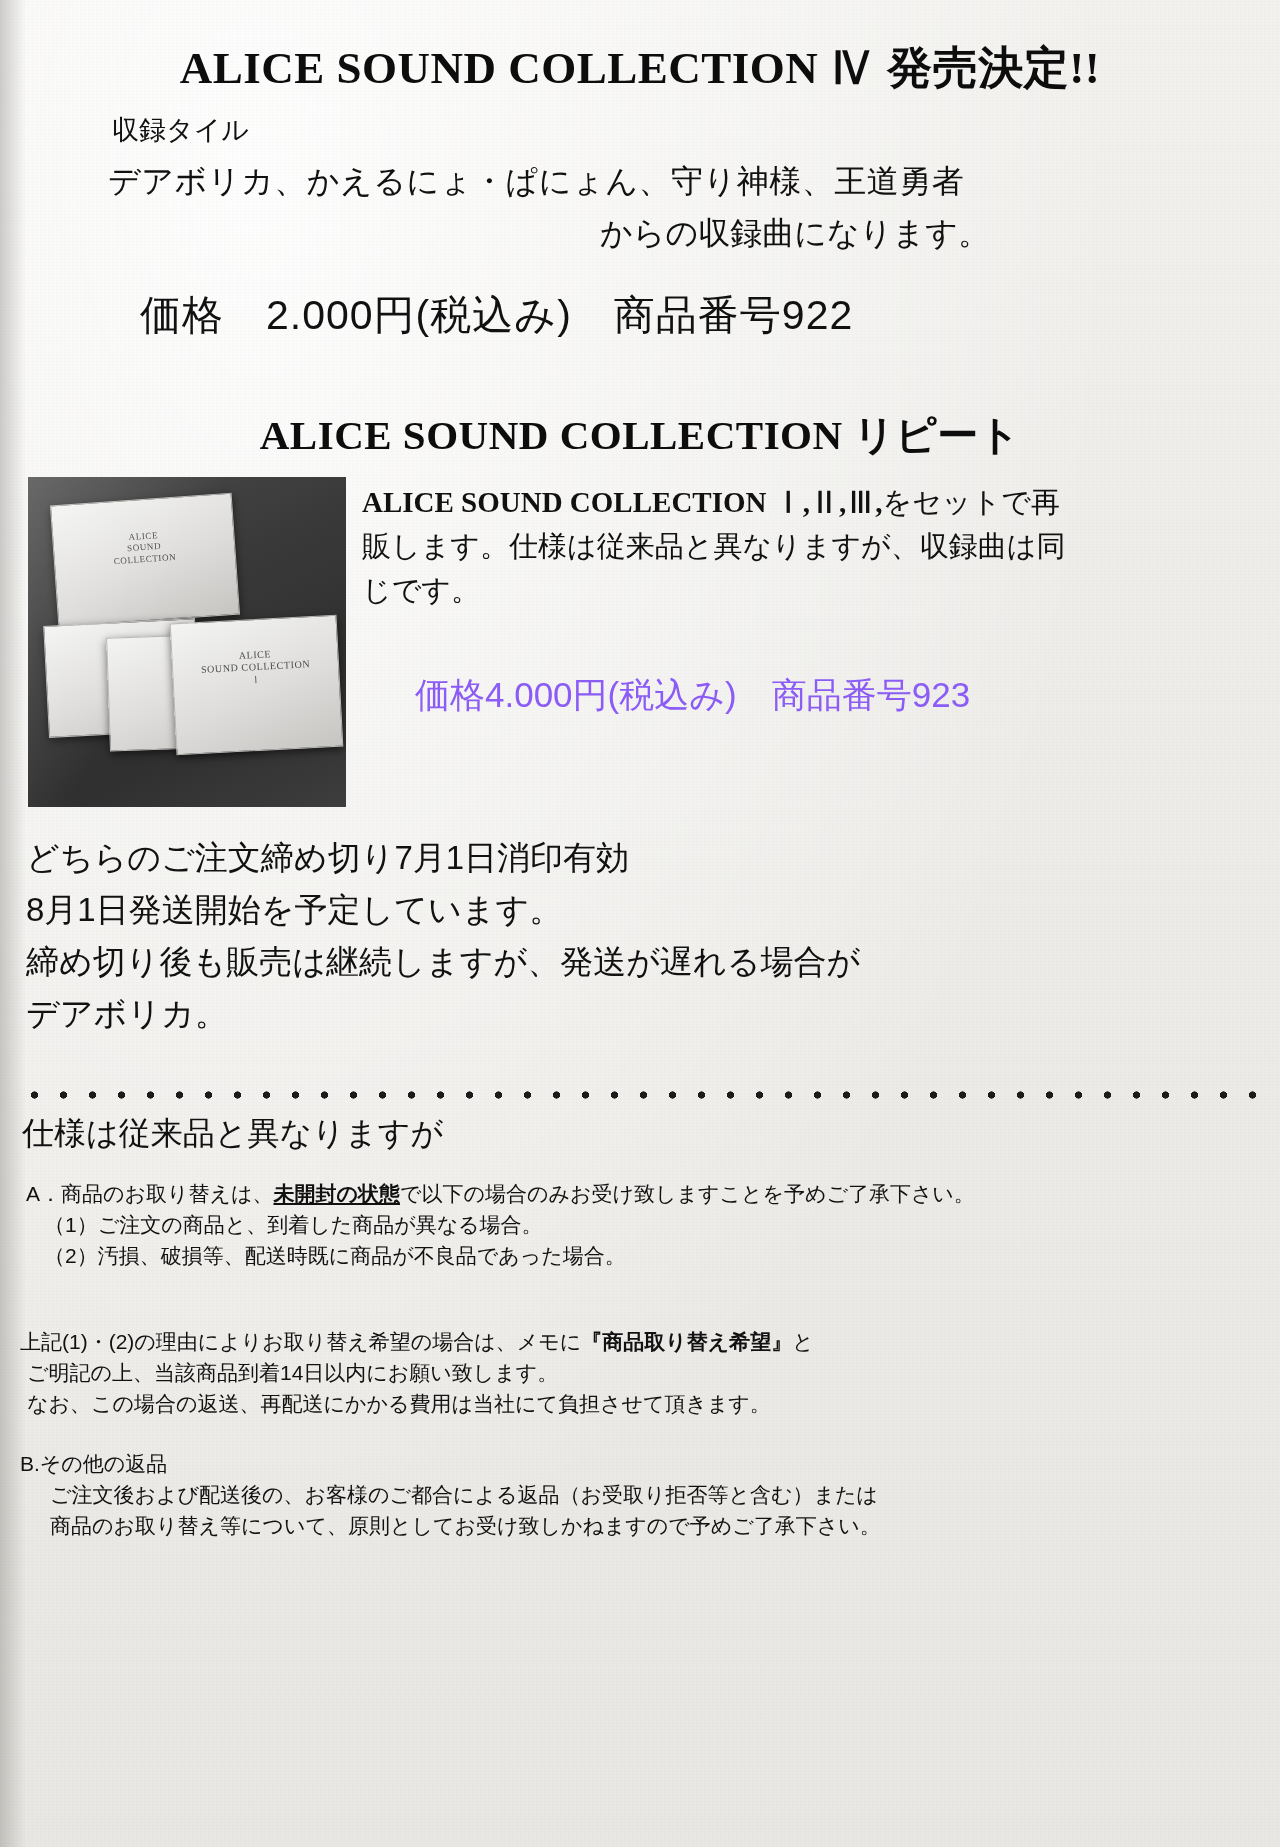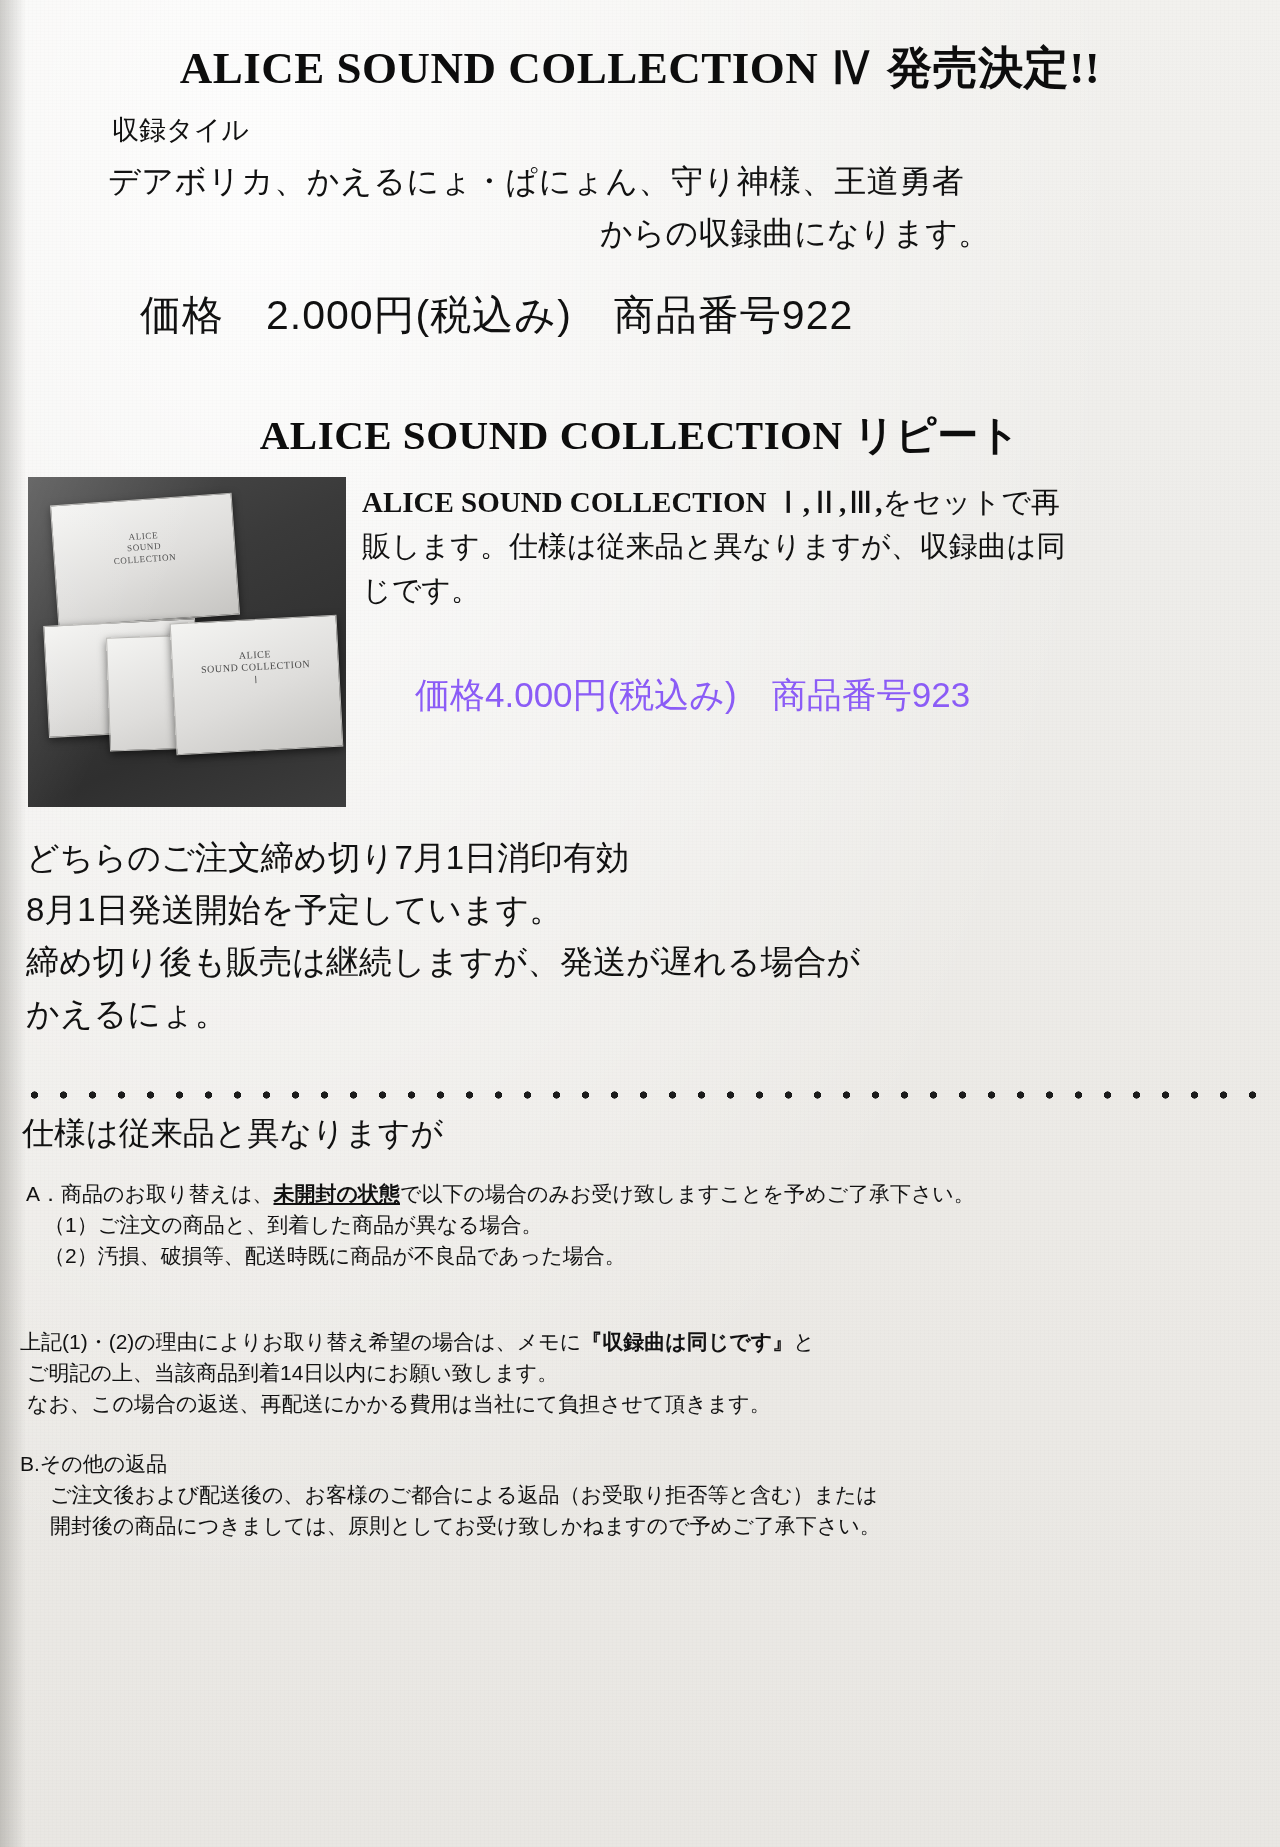--- a/index.html
+++ b/index.html
@@ -258,7 +258,7 @@
     <div>どちらのご注文締め切り7月1日消印有効</div>
     <div>8月1日発送開始を予定しています。</div>
     <div>締め切り後も販売は継続しますが、発送が遅れる場合が</div>
-    <div>かえるにょ。</div>
+    <div>デアボリカ。</div>
   </div>
 
   <div class="dotted"></div>

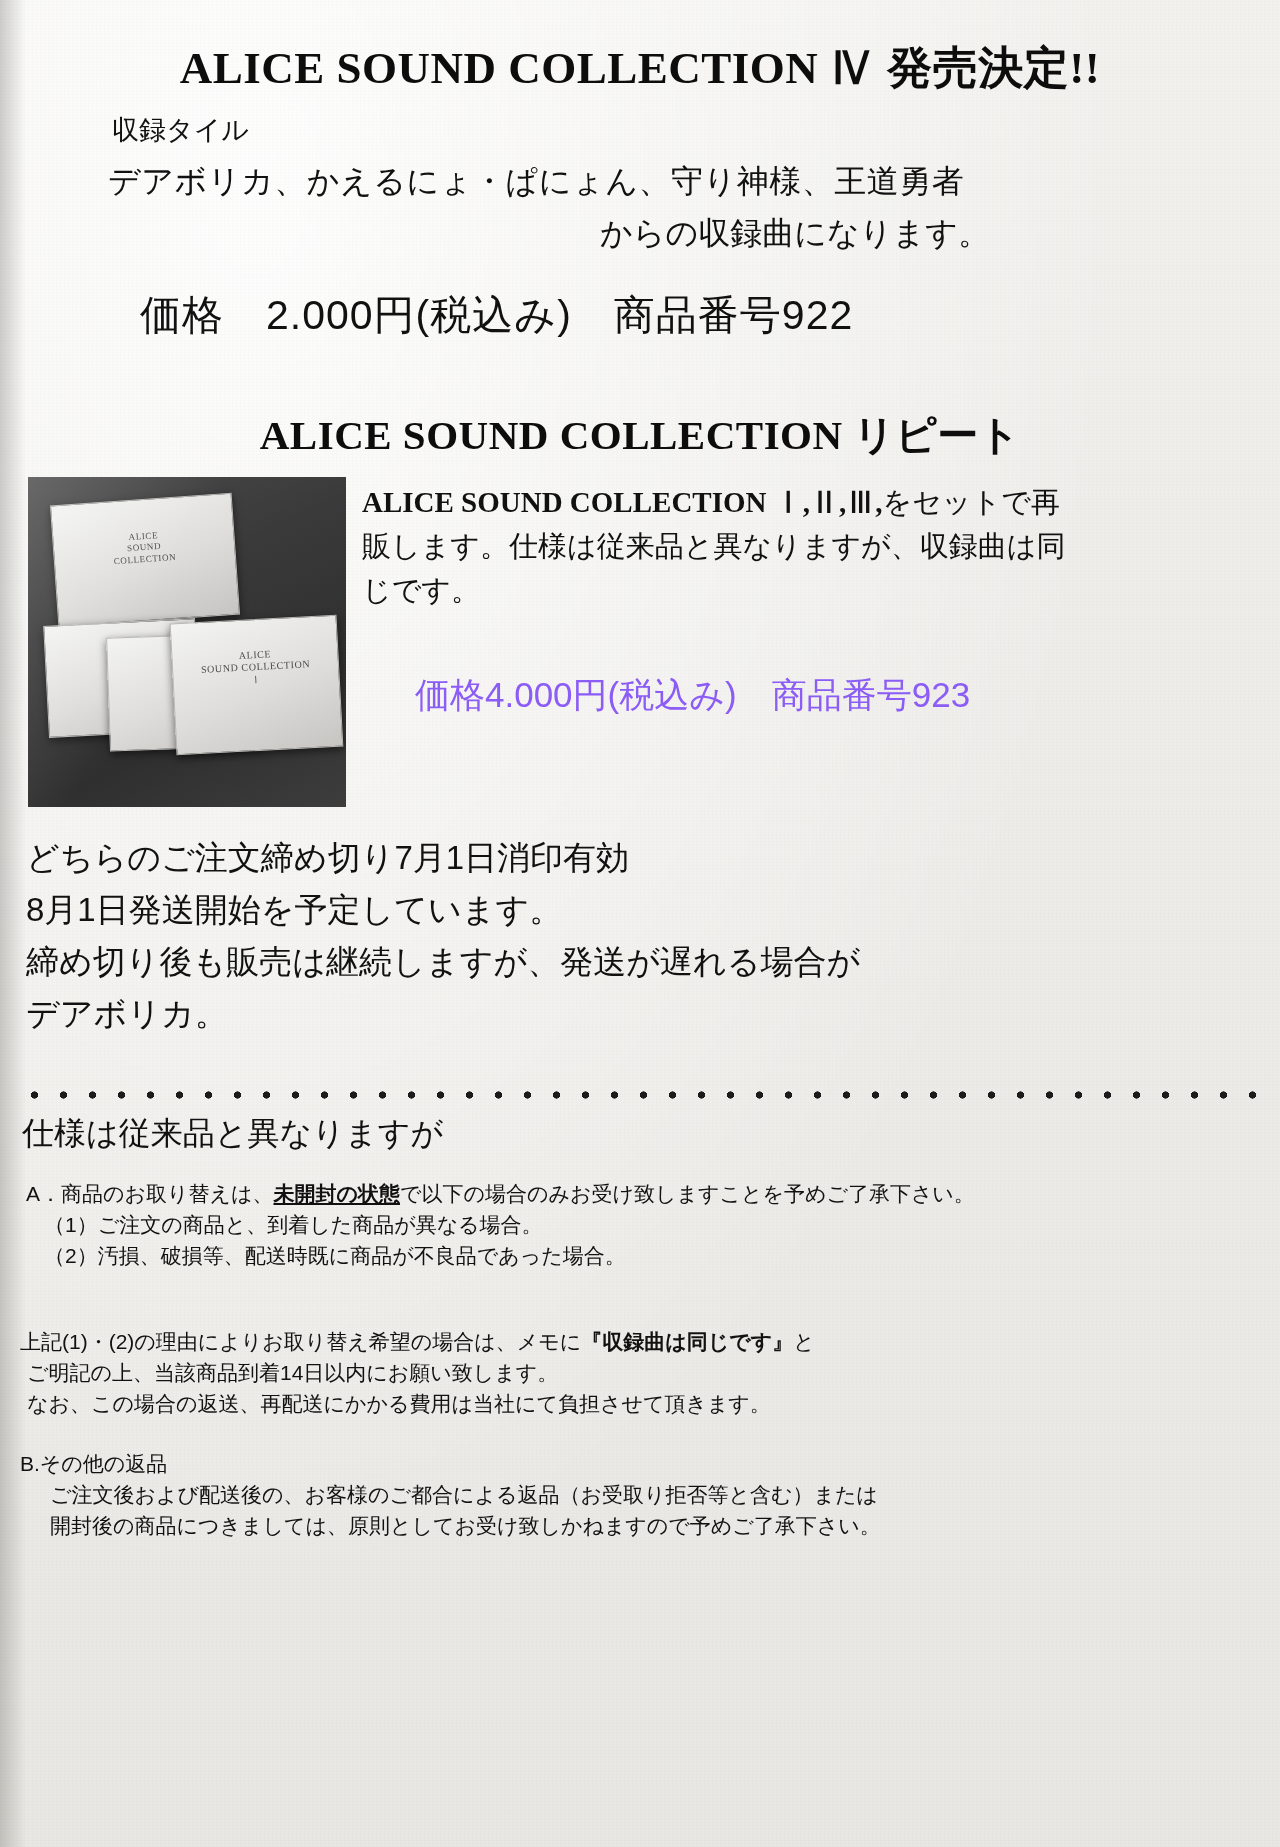--- a/index.html
+++ b/index.html
@@ -272,7 +272,7 @@
   </div>
 
   <div class="ret ret-b">
-    <span>上記(1)・(2)の理由によりお取り替え希望の場合は、メモに</span><span class="kakko">『収録曲は同じです』</span><span>と</span>
+    <span>上記(1)・(2)の理由によりお取り替え希望の場合は、メモに</span><span class="kakko">『商品取り替え希望』</span><span>と</span>
     <span class="indent2">ご明記の上、当該商品到着14日以内にお願い致します。</span>
     <span class="indent2">なお、この場合の返送、再配送にかかる費用は当社にて負担させて頂きます。</span>
   </div>

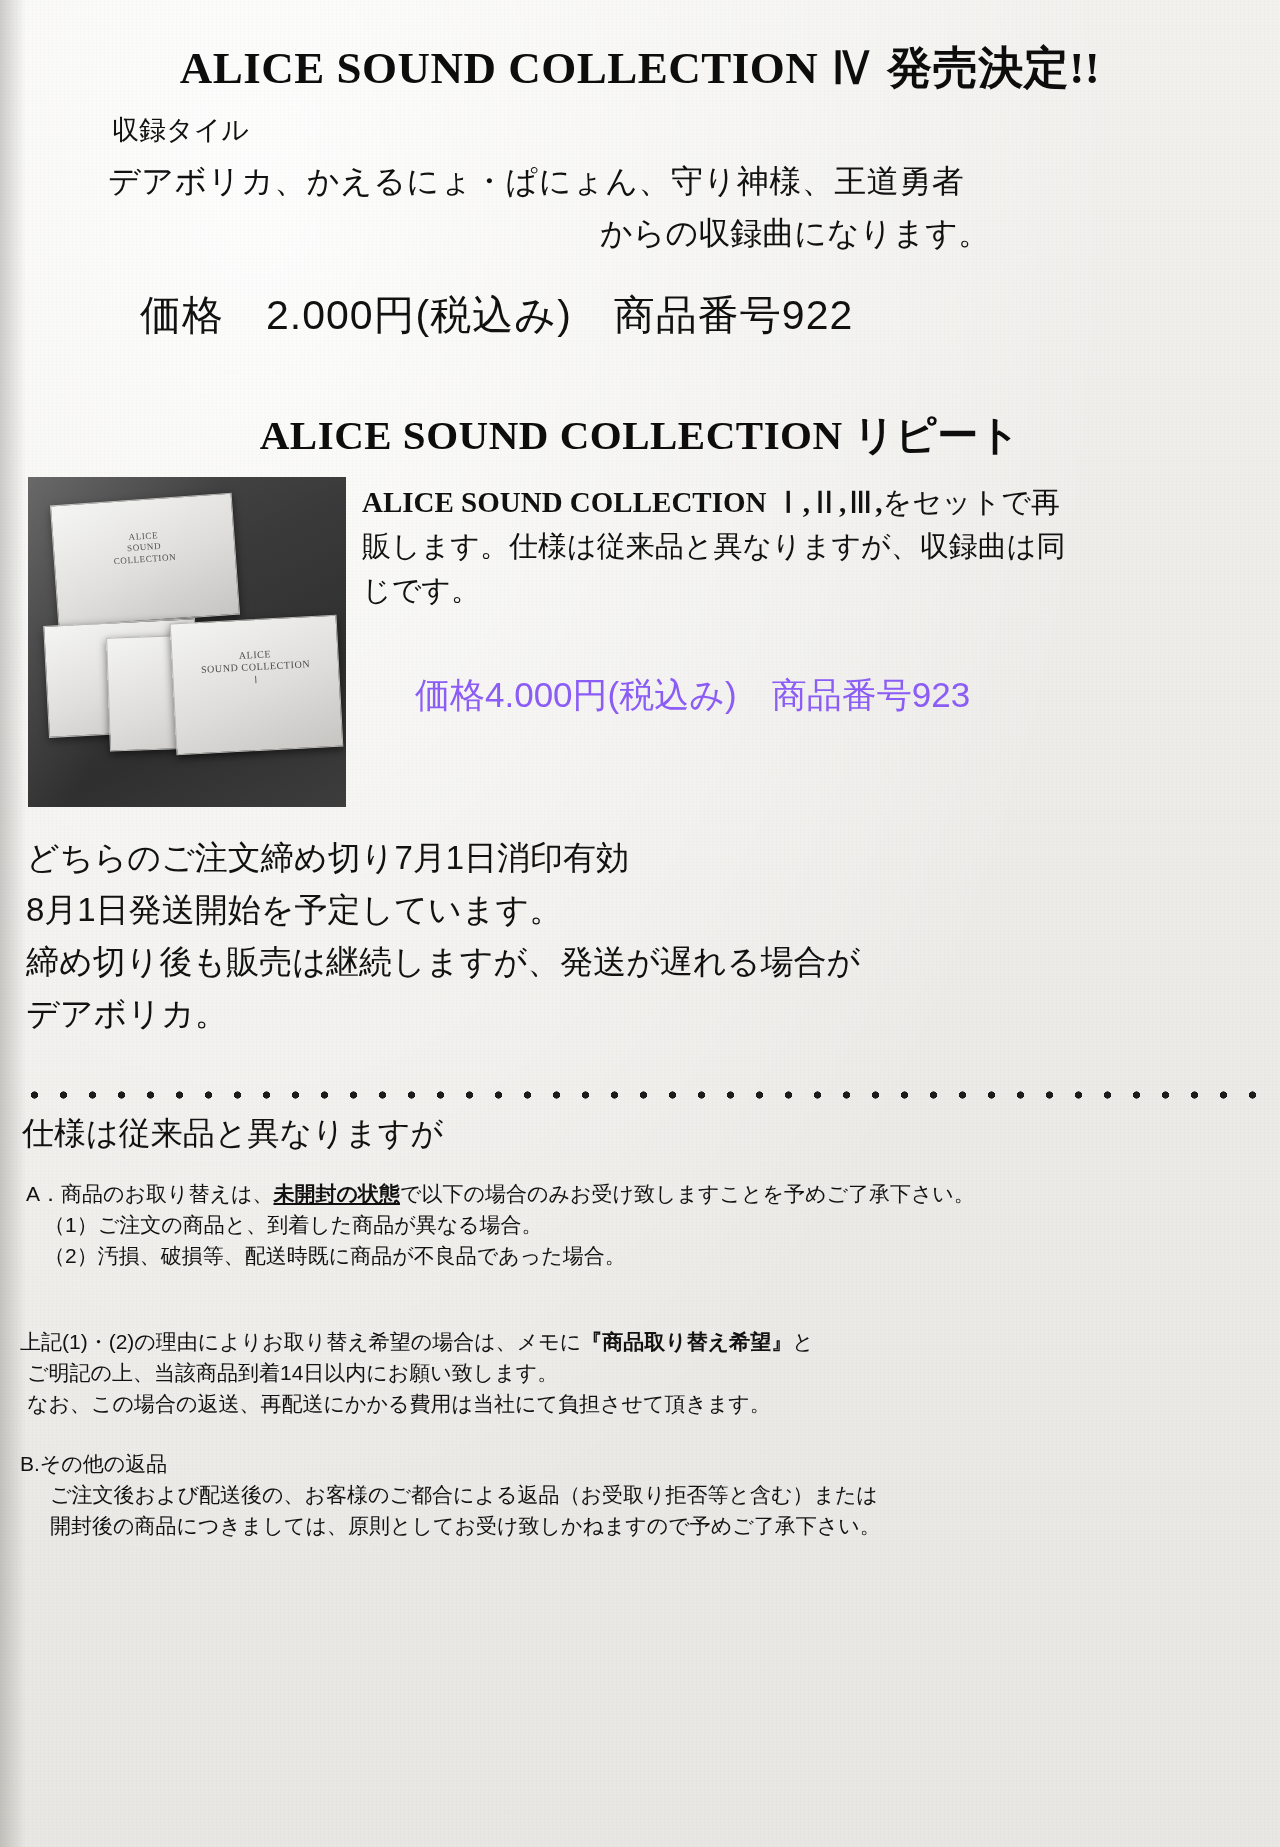--- a/index.html
+++ b/index.html
@@ -280,7 +280,7 @@
   <div class="ret ret-c">
     <span>B.その他の返品</span>
     <span class="indent2">ご注文後および配送後の、お客様のご都合による返品（お受取り拒否等と含む）または</span>
-    <span class="indent2">開封後の商品につきましては、原則としてお受け致しかねますので予めご了承下さい。</span>
+    <span class="indent2">商品のお取り替え等について、原則としてお受け致しかねますので予めご了承下さい。</span>
   </div>
 
 </div>

